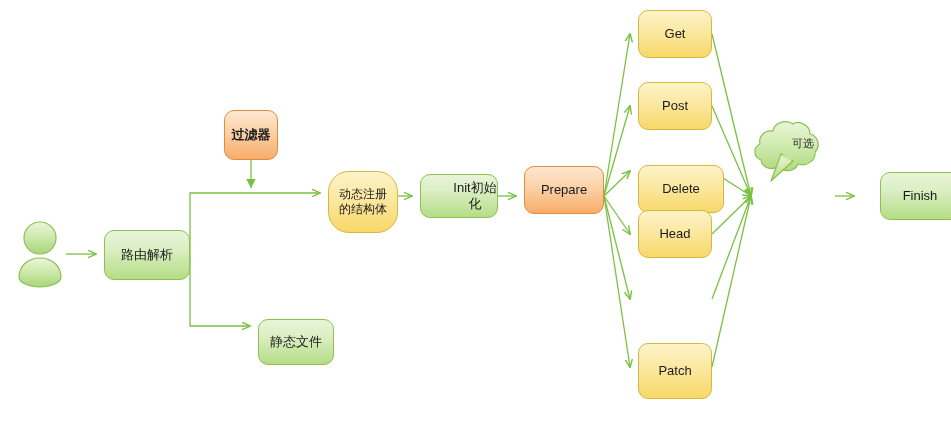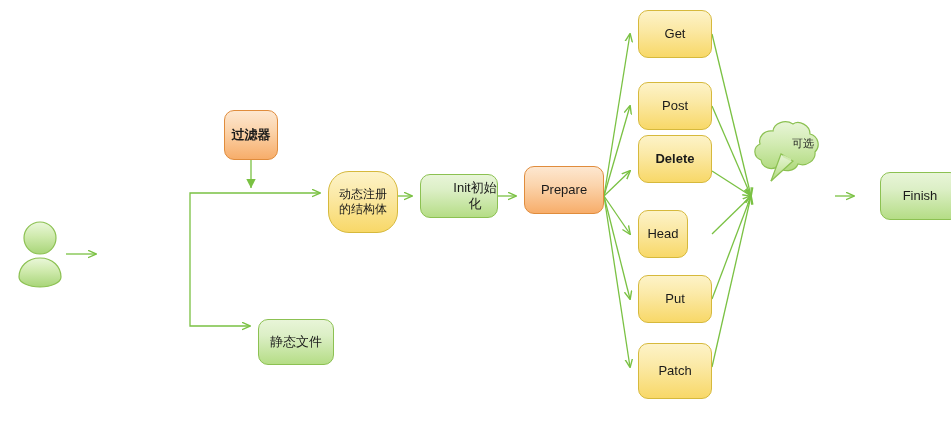--- a/index.html
+++ b/index.html
@@ -112,7 +112,7 @@
 
   <div class="node yellow" style="left:638px;top:10px;width:74px;height:48px;">Get</div>
 
-  <div class="node yellow" style="left:638px;top:135px;width:74px;height:48px;font-weight:bold;">Delete</div>
+  <div class="node yellow" style="left:638px;top:165px;width:86px;height:48px;">Delete</div>
 
   <div class="node yellow" style="left:638px;top:210px;width:50px;height:48px;">Head</div>
 

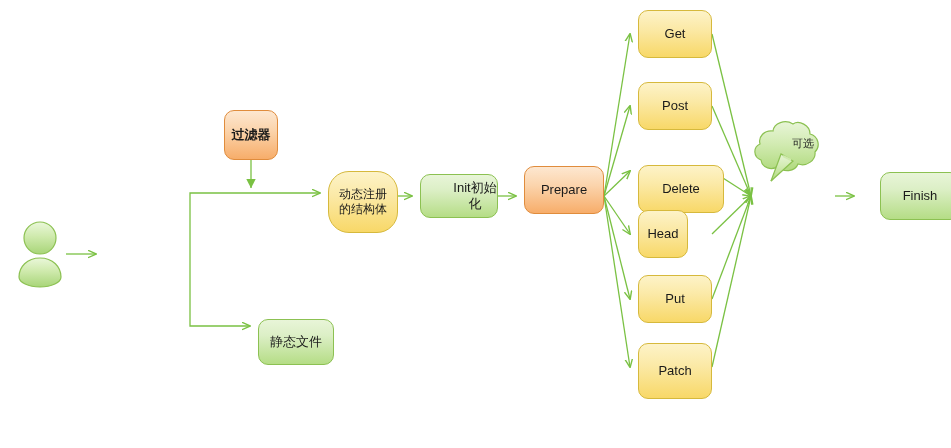--- a/index.html
+++ b/index.html
@@ -114,7 +114,7 @@
 
   <div class="node yellow" style="left:638px;top:165px;width:86px;height:48px;">Delete</div>
 
-  <div class="node yellow" style="left:638px;top:210px;width:50px;height:48px;">Head</div>
+  <div class="node yellow" style="left:638px;top:210px;width:74px;height:48px;">Head</div>
 
   <div class="node yellow" style="left:638px;top:275px;width:74px;height:48px;">Put</div>
 

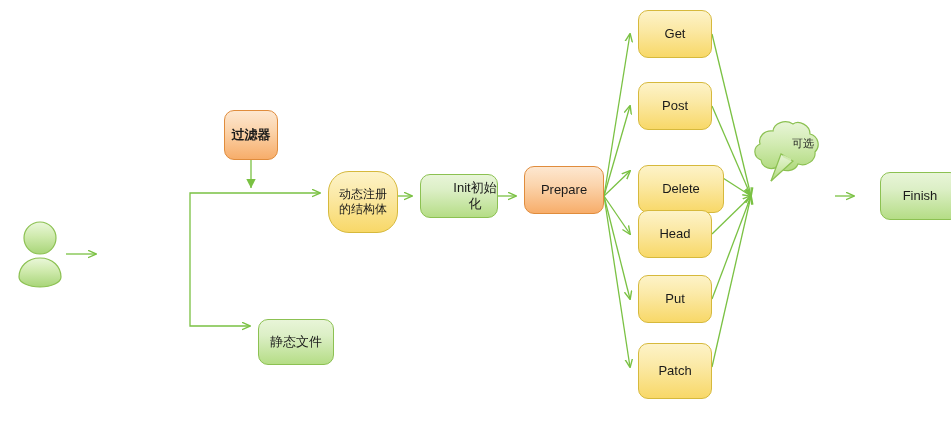--- a/index.html
+++ b/index.html
@@ -96,6 +96,7 @@
     </g>
   </svg>
 
+  <div class="node green" style="left:104px;top:230px;width:86px;height:50px;">路由解析</div>
 
   <div class="node orange" style="left:224px;top:110px;width:54px;height:50px;font-weight:bold;">过滤器</div>
 

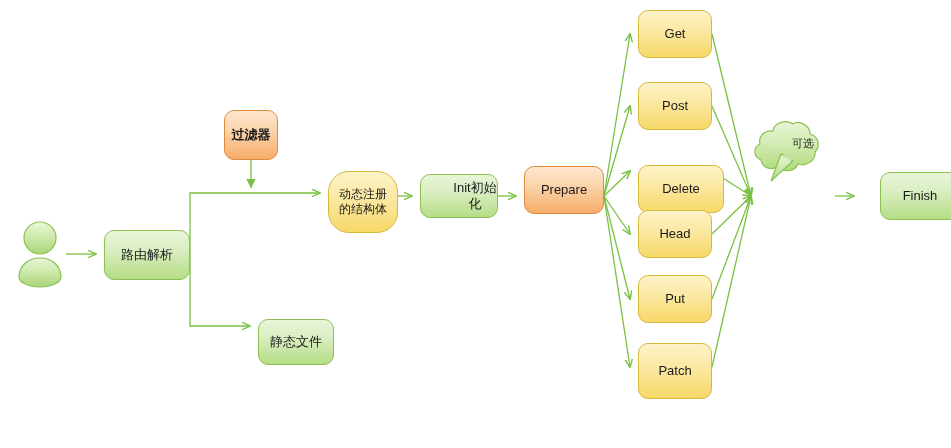--- a/index.html
+++ b/index.html
@@ -117,7 +117,6 @@
 
   <div class="node yellow" style="left:638px;top:210px;width:74px;height:48px;">Head</div>
 
-  <div class="node yellow" style="left:638px;top:275px;width:74px;height:48px;">Put</div>
 
   <div class="node yellow" style="left:638px;top:343px;width:74px;height:56px;">Patch</div>
 

